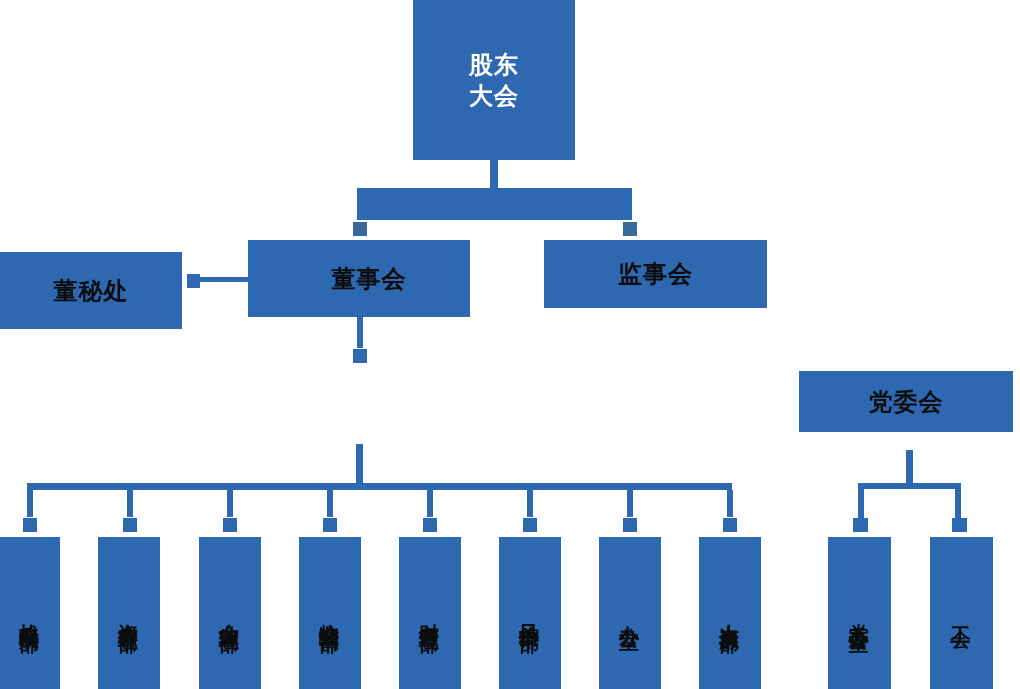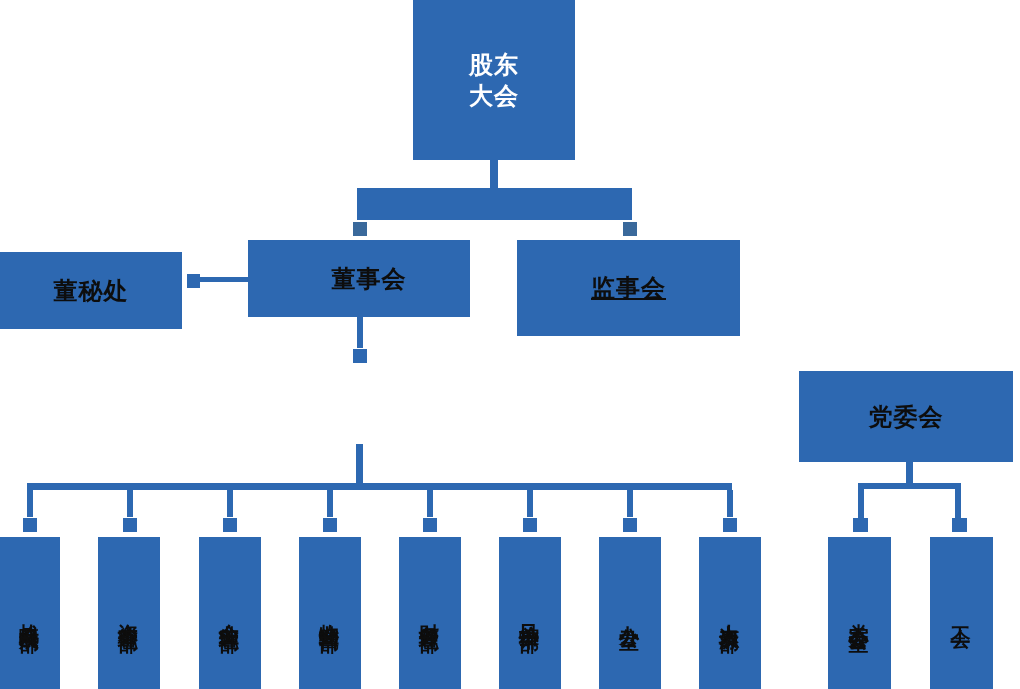--- a/index.html
+++ b/index.html
@@ -35,7 +35,7 @@
   .n-root{left:413px;top:0;width:162px;height:160px;}
   .n-secr{left:0;top:252px;width:182px;height:77px;}
   .n-board{left:248px;top:240px;width:222px;height:77px;padding-left:20px;}
-  .n-superv{left:517px;top:240px;width:223px;height:96px;text-decoration:underline;}
+  .n-superv{left:544px;top:240px;width:223px;height:68px;}
   .n-pres{left:248px;top:371px;width:222px;height:73px;}
   .n-party{left:799px;top:371px;width:214px;height:91px;}
   .d1{left:0;top:537px;width:60px;height:152px;}

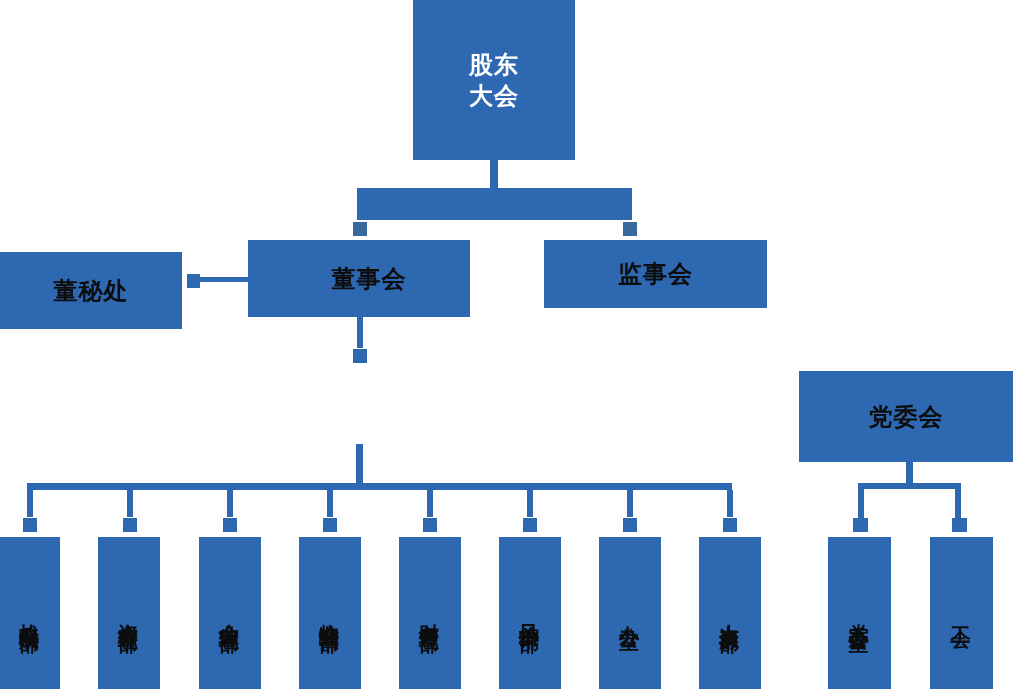--- a/index.html
+++ b/index.html
@@ -37,7 +37,7 @@
   .n-board{left:248px;top:240px;width:222px;height:77px;padding-left:20px;}
   .n-superv{left:544px;top:240px;width:223px;height:68px;}
   .n-pres{left:248px;top:371px;width:222px;height:73px;}
-  .n-party{left:799px;top:371px;width:214px;height:91px;}
+  .n-party{left:799px;top:371px;width:214px;height:61px;}
   .d1{left:0;top:537px;width:60px;height:152px;}
   .d2{left:98px;top:537px;width:62px;height:152px;}
   .d3{left:199px;top:537px;width:62px;height:152px;}

